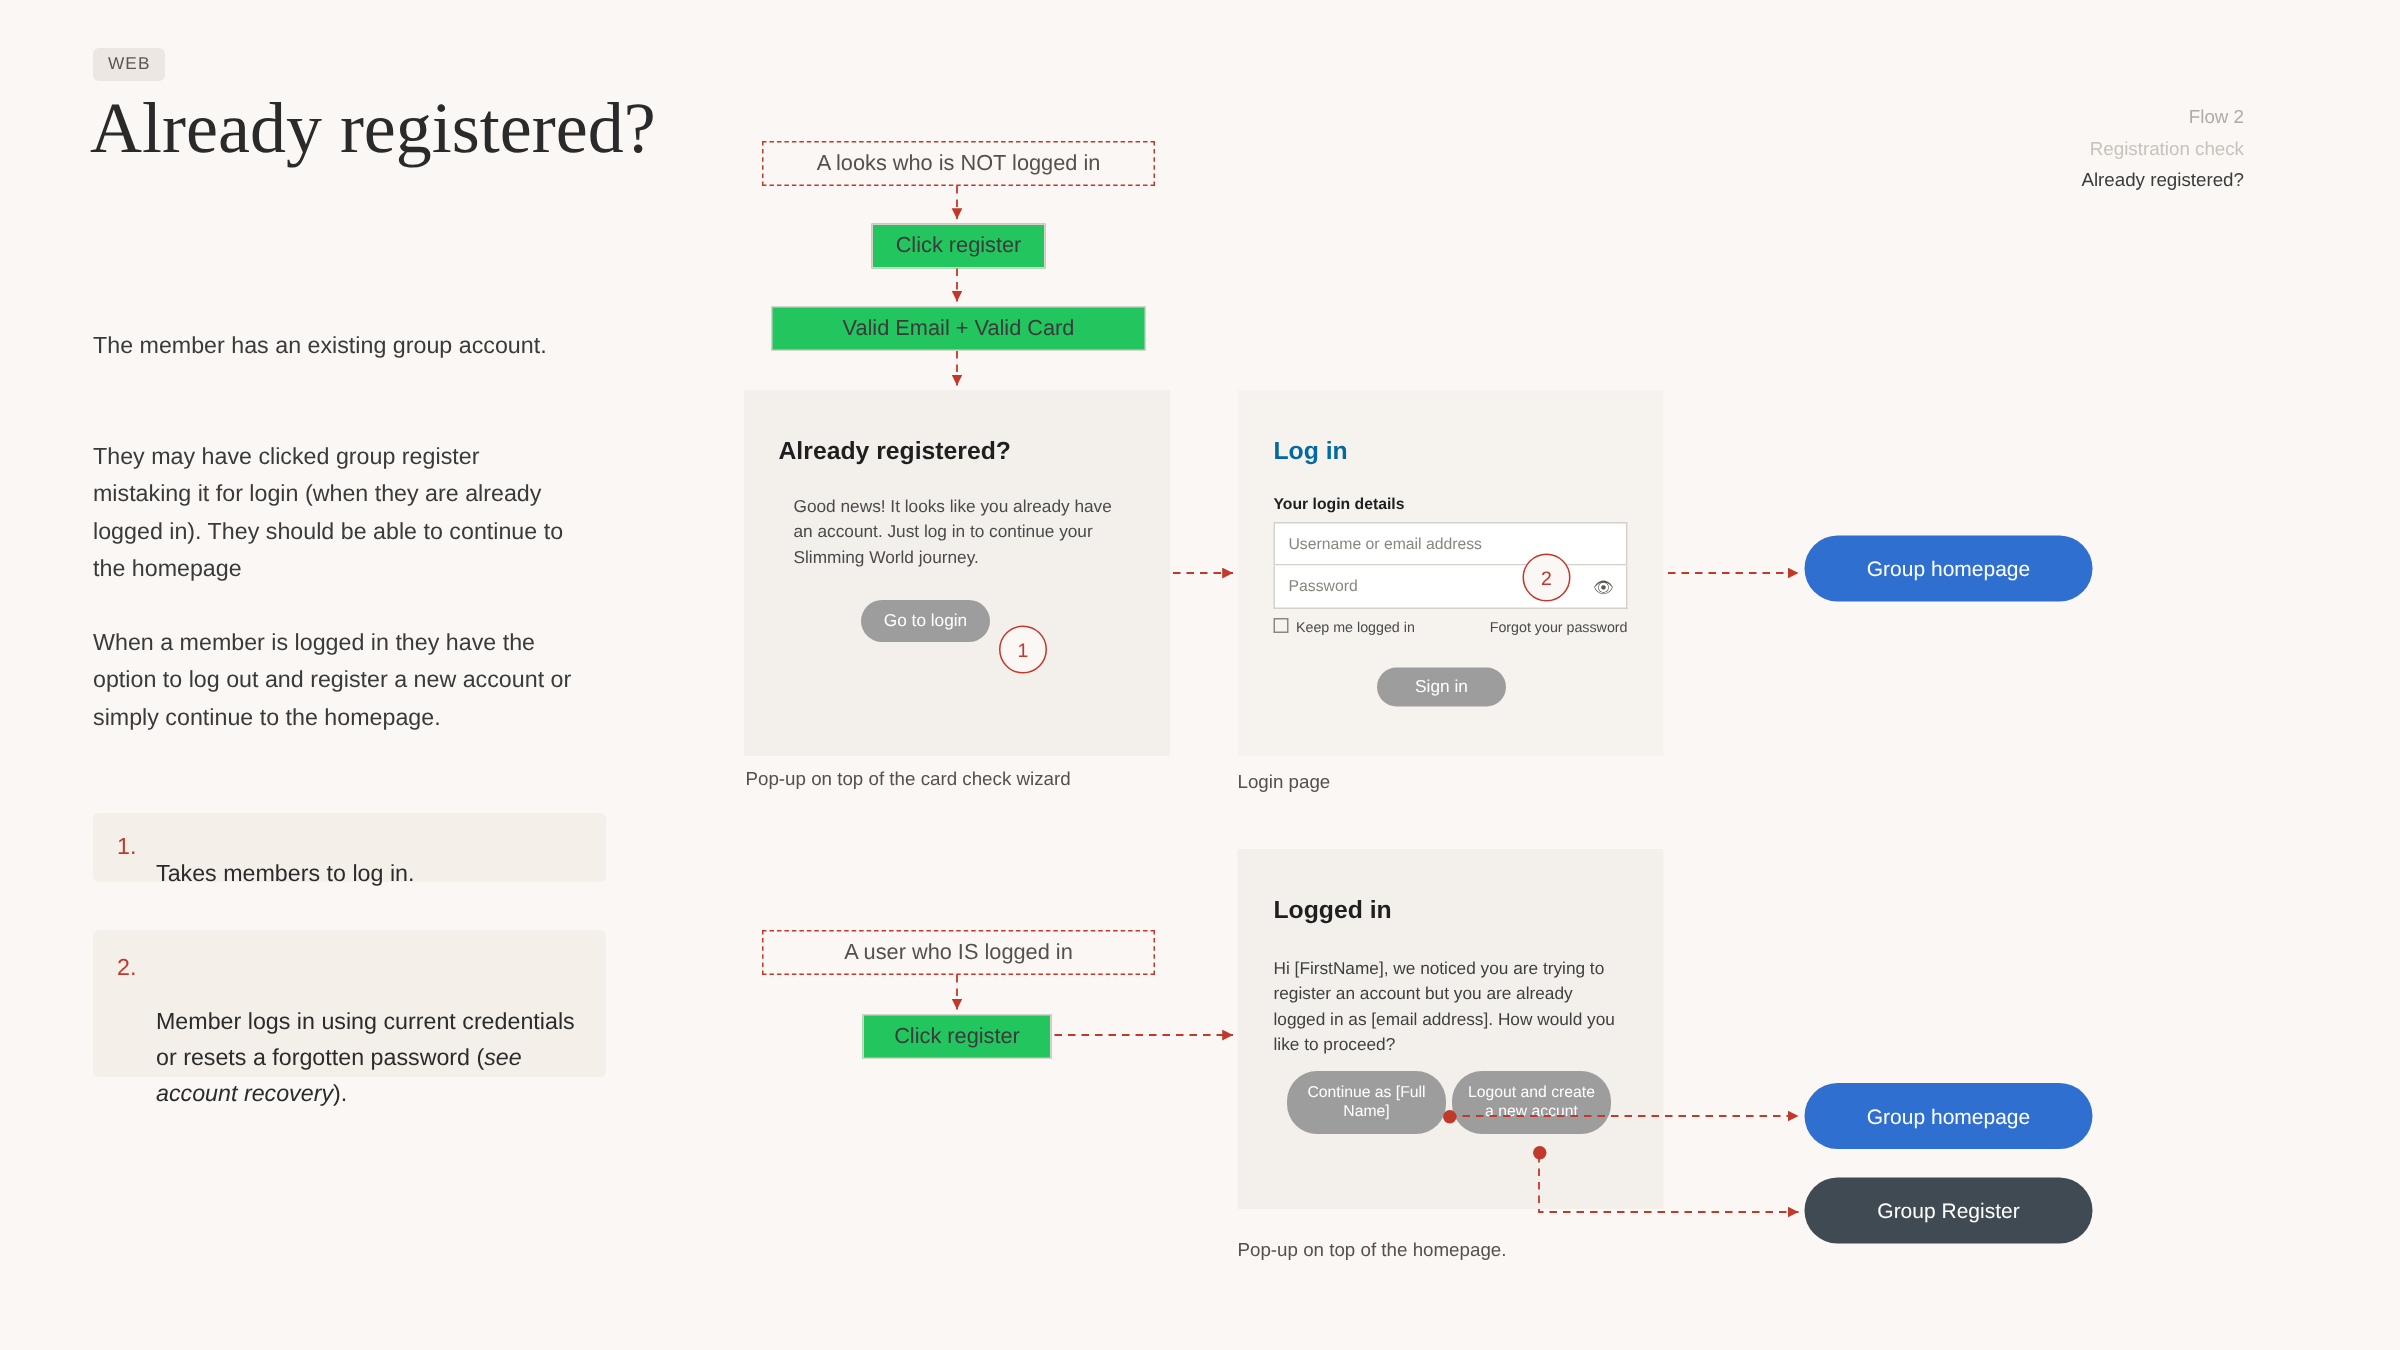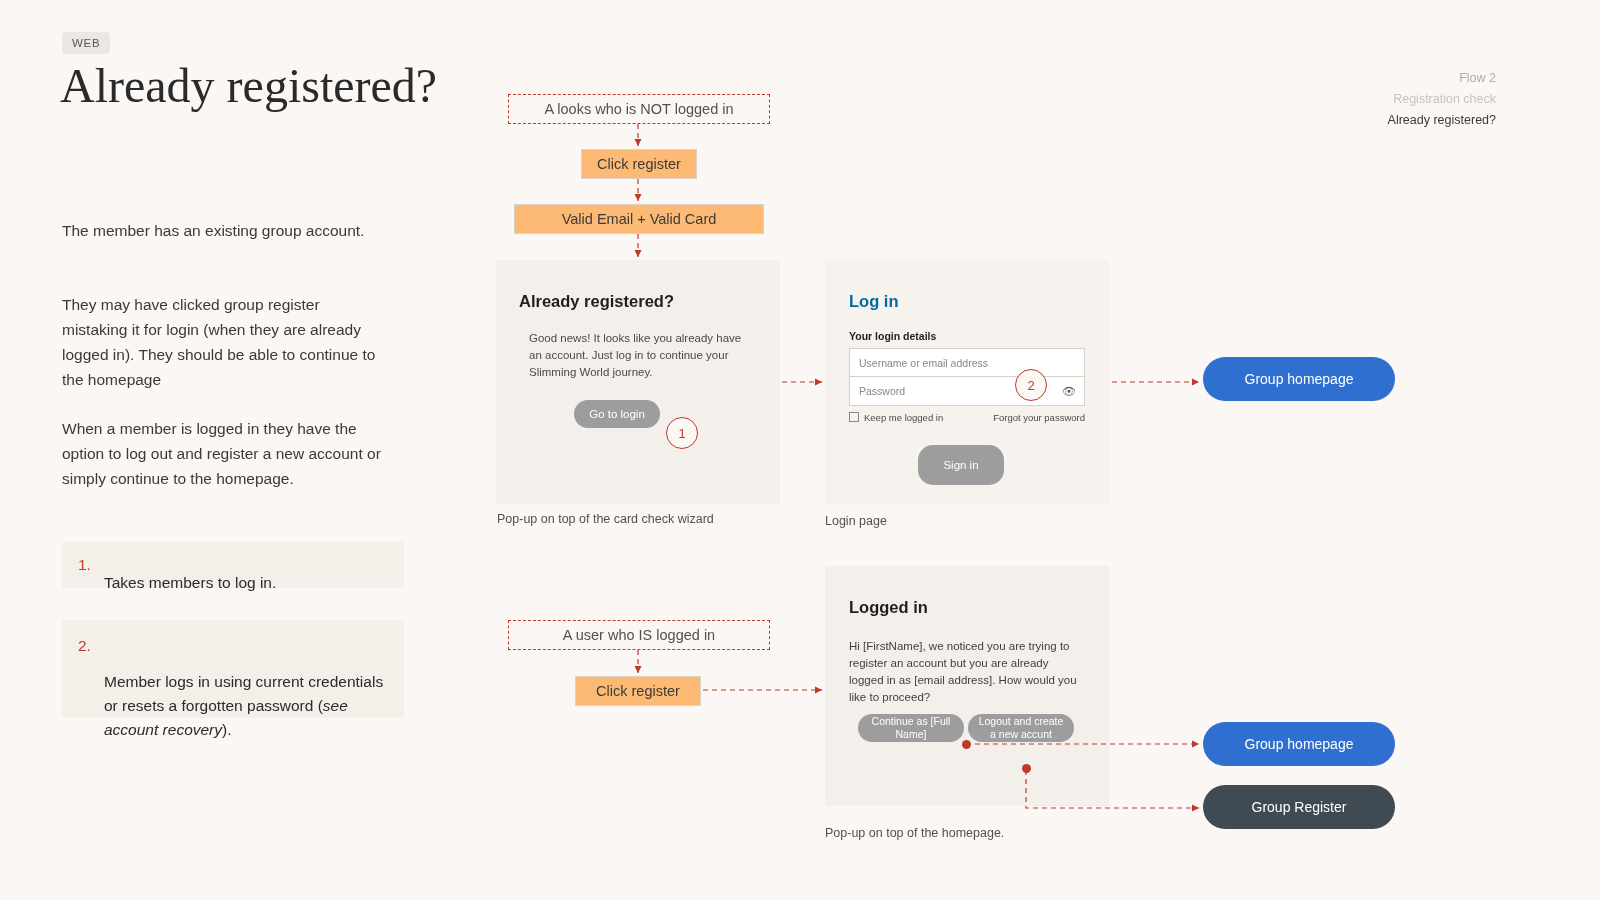--- a/index.html
+++ b/index.html
@@ -110,7 +110,7 @@
   .plain-box {
     position: absolute;
     border: 1px solid #d9d2cb;
-    background: #fdba74;
+    background: #22c55e;
     color: #3b3b3b;
     font-size: 14.5px;
     display: flex;

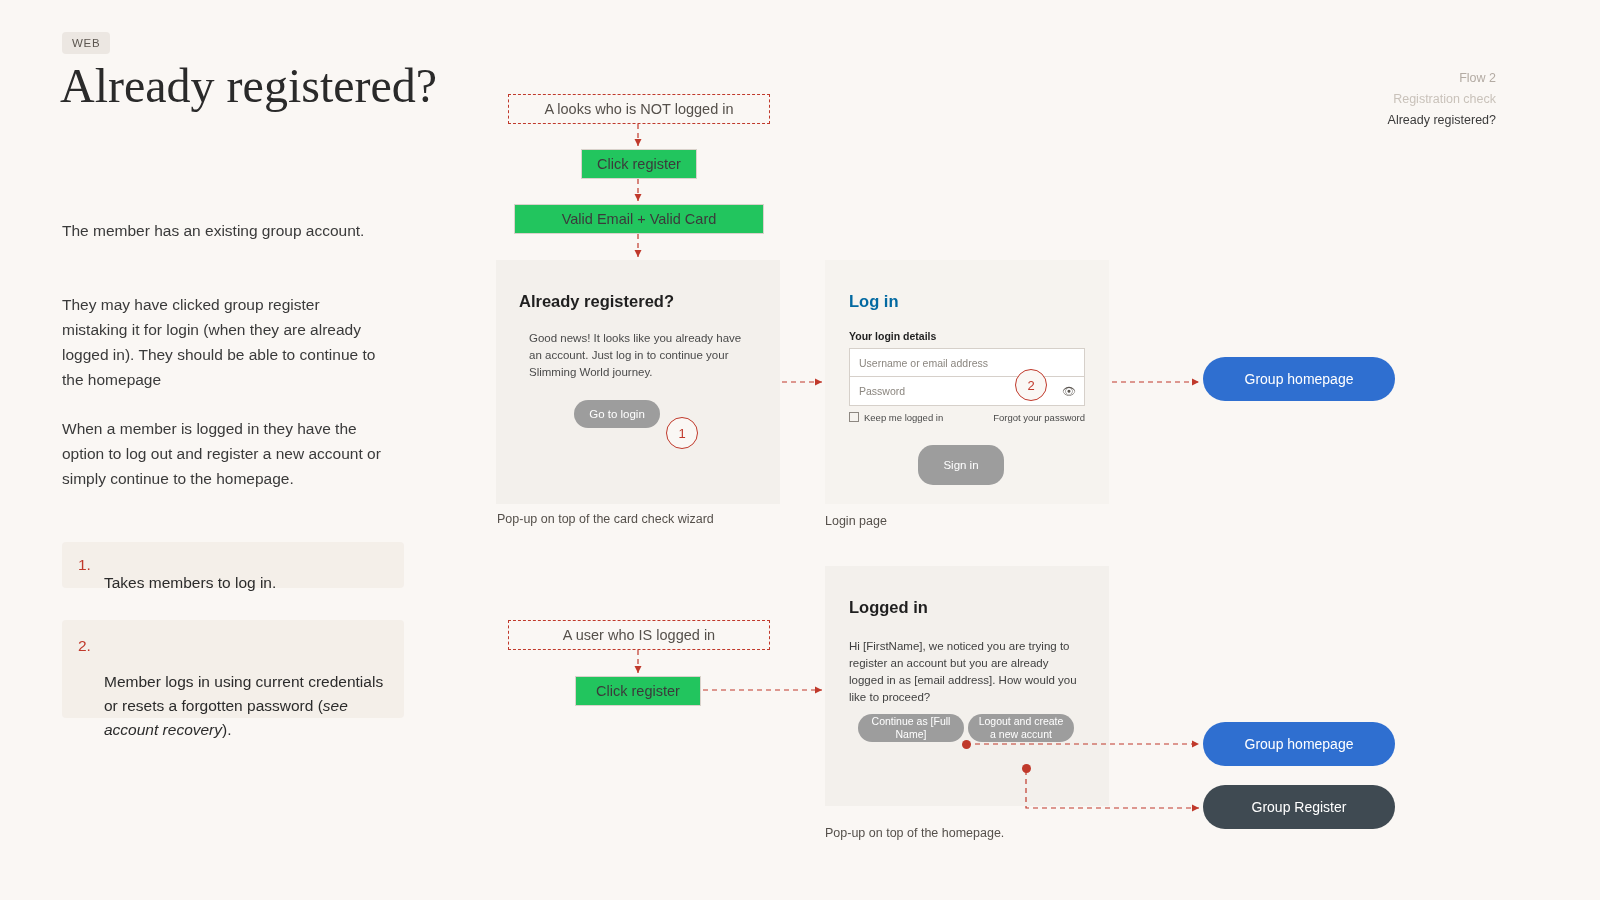--- a/index.html
+++ b/index.html
@@ -219,7 +219,7 @@
     border: 1px solid #8d8781; margin-right: 5px; vertical-align: -1px;
   }
   .s2 .signin {
-    position: absolute; left: 93px; top: 185px; width: 86px; height: 40px;
+    position: absolute; left: 93px; top: 185px; width: 86px; height: 26px;
     background: #9d9d9d; color: #fff; border-radius: 15px;
     display: flex; align-items: center; justify-content: center; font-size: 11.5px;
   }

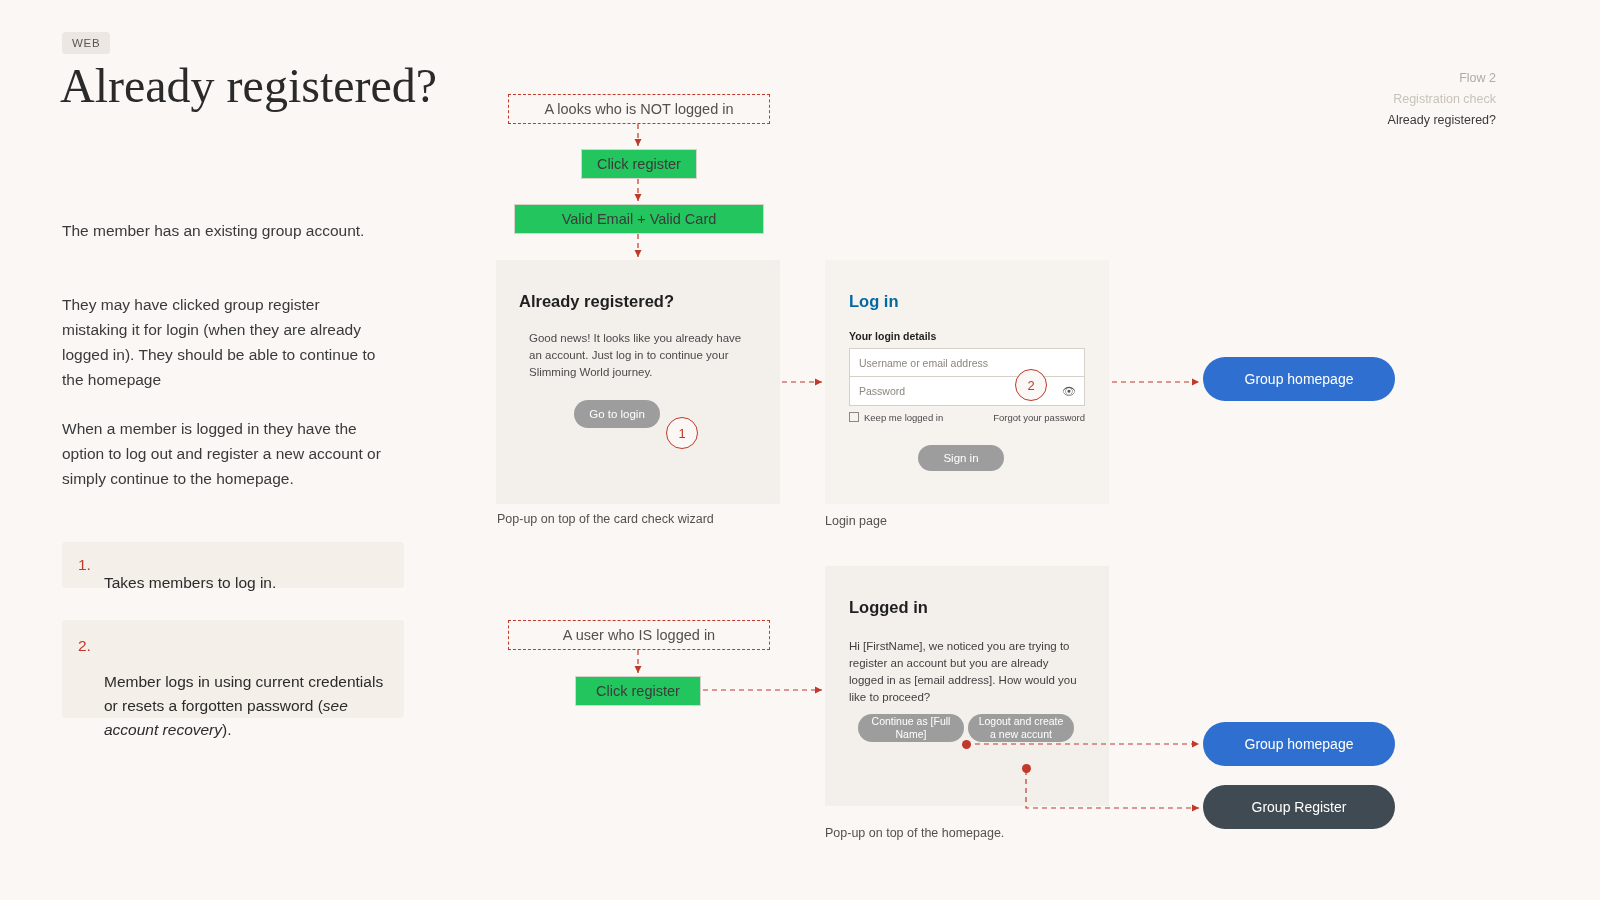--- a/index.html
+++ b/index.html
@@ -235,7 +235,7 @@
     font-size: 11.5px; line-height: 17px; color: #3f3f3f;
   }
   .s3 .cta {
-    position: absolute; height: 28px; background: #9d9d9d; color: #fff;
+    position: absolute; height: 42px; background: #9d9d9d; color: #fff;
     border-radius: 20px; display: flex; align-items: center; justify-content: center;
     text-align: center; font-size: 10.5px; line-height: 13px; padding: 0 8px;
     box-sizing: border-box;

